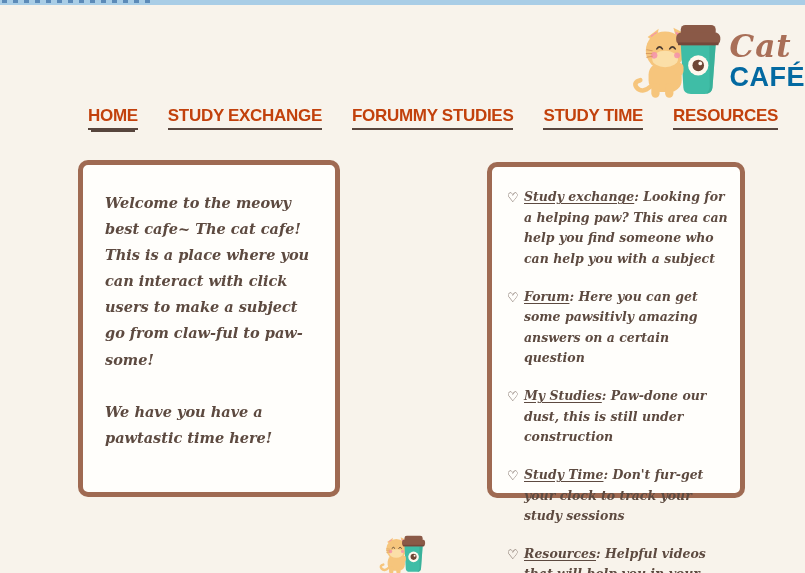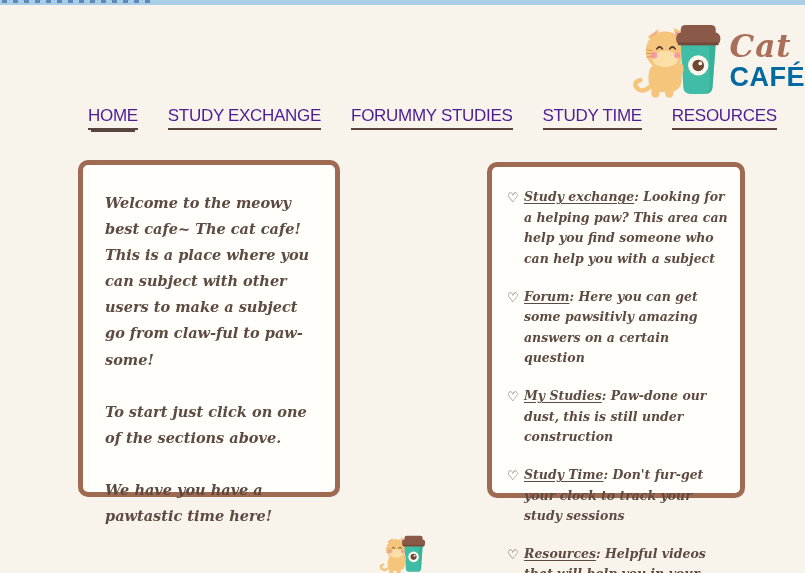--- a/index.html
+++ b/index.html
@@ -54,9 +54,9 @@
   }
   .nav-group { display: flex; gap: 30px; }
   .nav-link {
-    font-weight: 400; font-size: 17px;
+    font-weight: 700; font-size: 17px;
     letter-spacing: -0.3px;
-    color: #4c1d95;
+    color: #c2410c;
     text-decoration: none;
     border-bottom: 2px solid #57453d;
     padding-bottom: 2px;

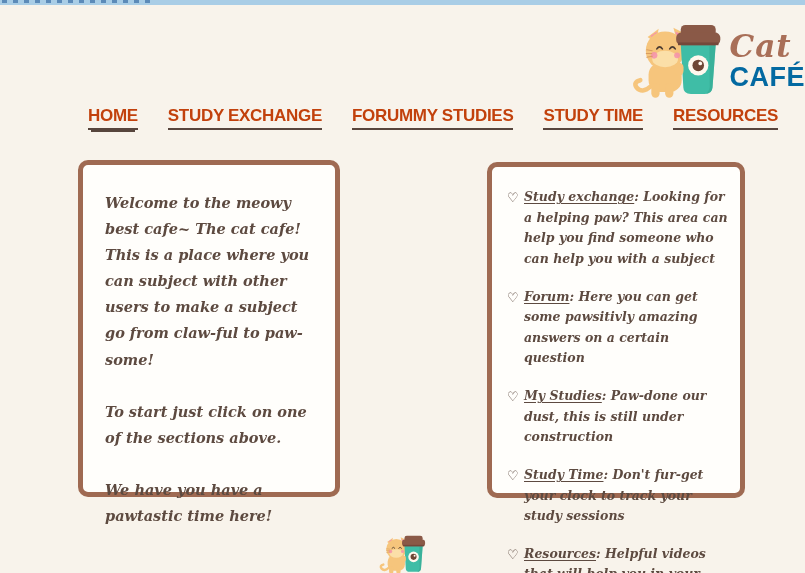--- a/index.html
+++ b/index.html
@@ -190,7 +190,7 @@
 </nav>
 
 <section class="card card-welcome script-text">
-  <p>Welcome to the meowy best cafe~ The cat cafe! This is a place where you can subject with other users to make a subject go from claw-ful to paw-some!</p>
+  <p>Welcome to the meowy best cafe~ The cat cafe! This is a place where you can interact with click users to make a subject go from claw-ful to paw-some!</p>
   <p>To start just click on one of the sections above.</p>
   <p>We have you have a pawtastic time here!</p>
 </section>

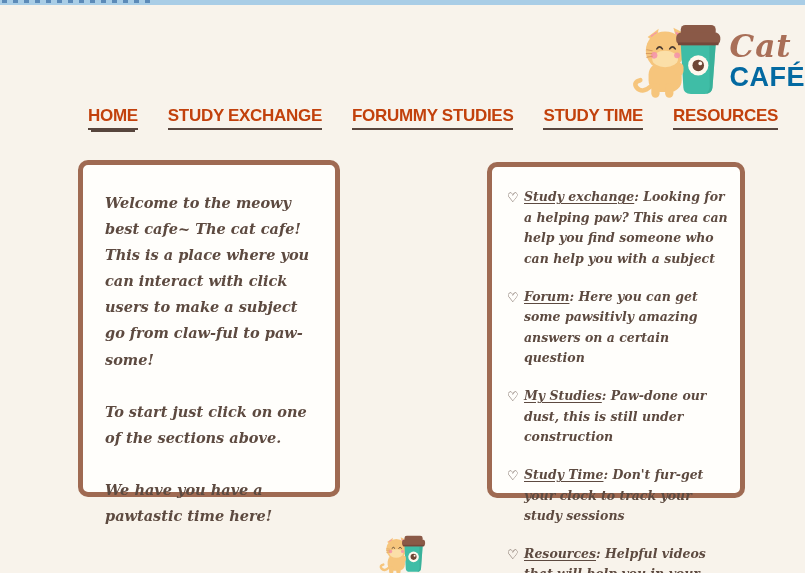--- a/index.html
+++ b/index.html
@@ -191,7 +191,6 @@
 
 <section class="card card-welcome script-text">
   <p>Welcome to the meowy best cafe~ The cat cafe! This is a place where you can interact with click users to make a subject go from claw-ful to paw-some!</p>
-  <p>To start just click on one of the sections above.</p>
   <p>We have you have a pawtastic time here!</p>
 </section>
 

